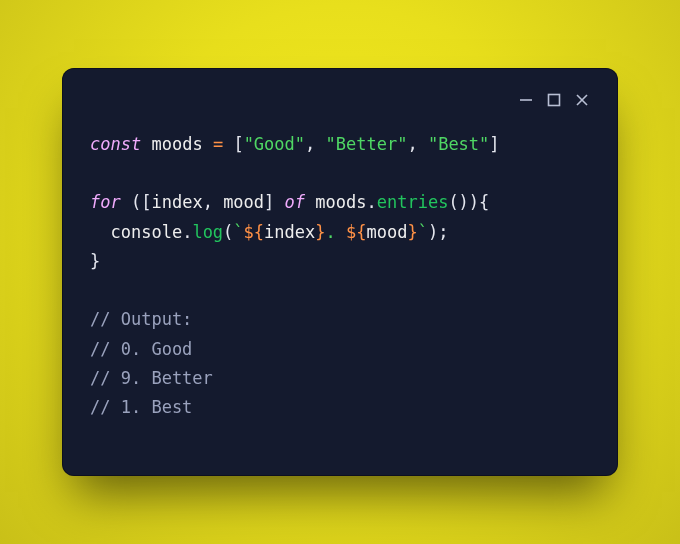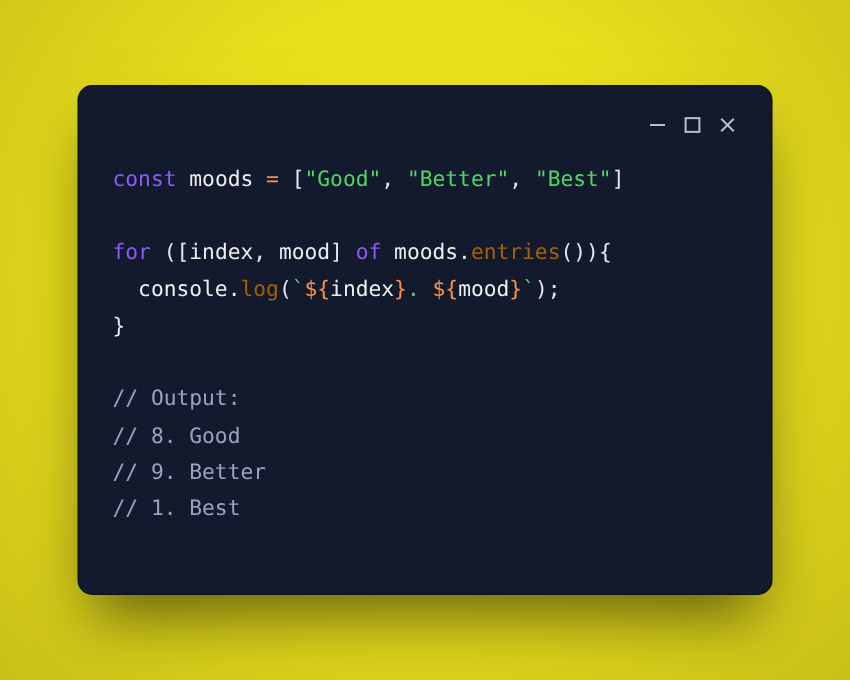--- a/index.html
+++ b/index.html
@@ -30,7 +30,7 @@
     white-space:pre;
     color:#e4e6ee;
   }
-  .k   { color:#8b5cf6; }        
+  .k   { color:#f0abfc; font-style:italic; }        
   .def { color:#eeeeee; }                           
   .op  { color:#ff9146; }                           
   .pun { color:#e4e6ee; }                           

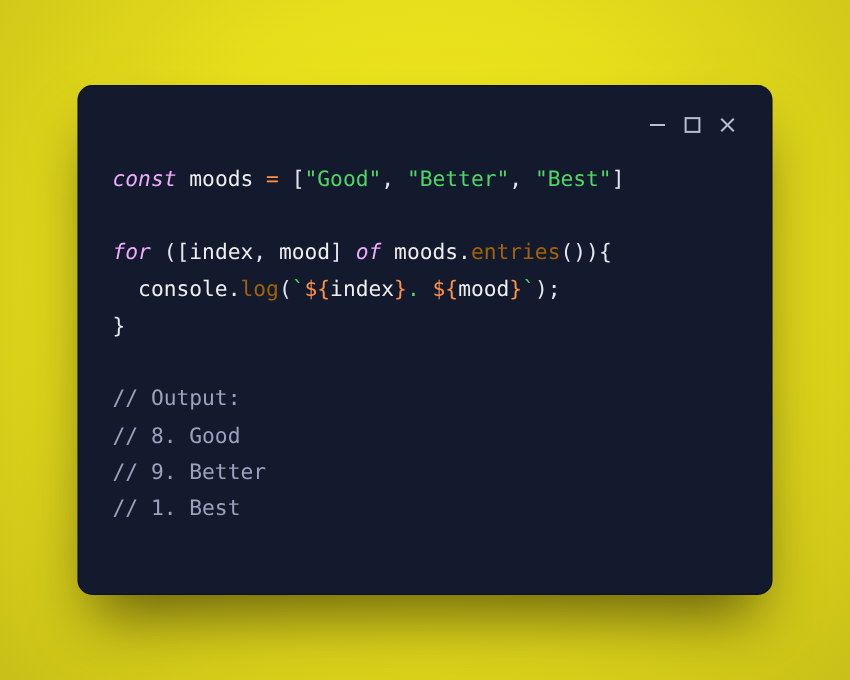--- a/index.html
+++ b/index.html
@@ -35,7 +35,7 @@
   .op  { color:#ff9146; }                           
   .pun { color:#e4e6ee; }                           
   .str { color:#4fd764; }                           
-  .call{ color:#a16207; }                           
+  .call{ color:#22c55e; }                           
   .obj { color:#eeeeee; }
   .tstr{ color:#4fd764; }
   .int { color:#ff9146; }                           

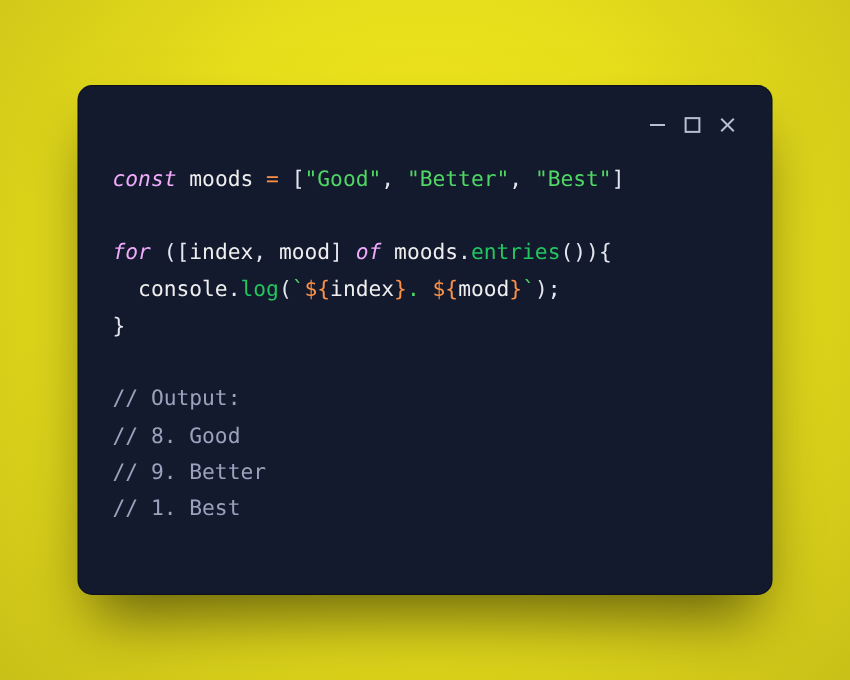--- a/index.html
+++ b/index.html
@@ -73,7 +73,7 @@
 <span class="pun">}</span>
 
 <span class="cmt">// Output:</span>
-<span class="cmt">// 8. Good</span>
+<span class="cmt">// 0. Good</span>
 <span class="cmt">// 9. Better</span>
 <span class="cmt">// 1. Best</span></pre>
 

